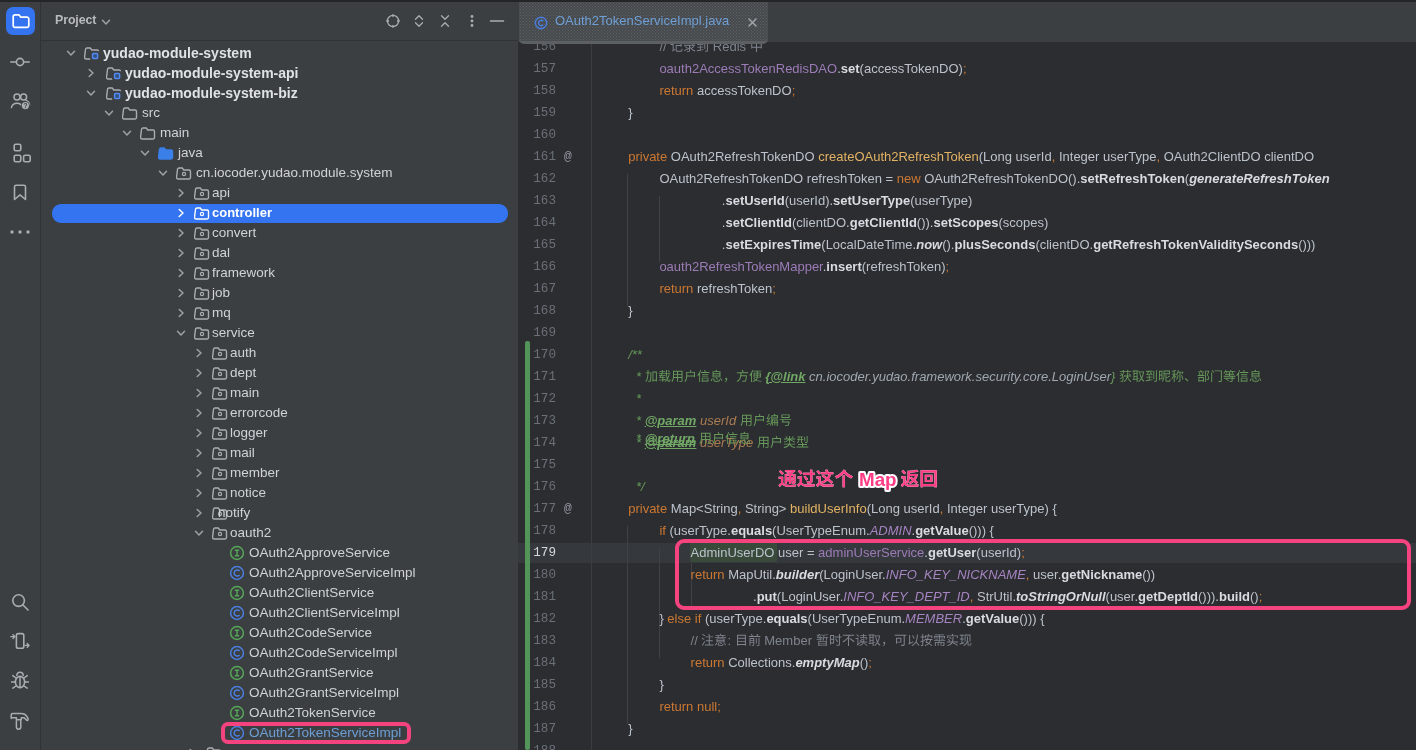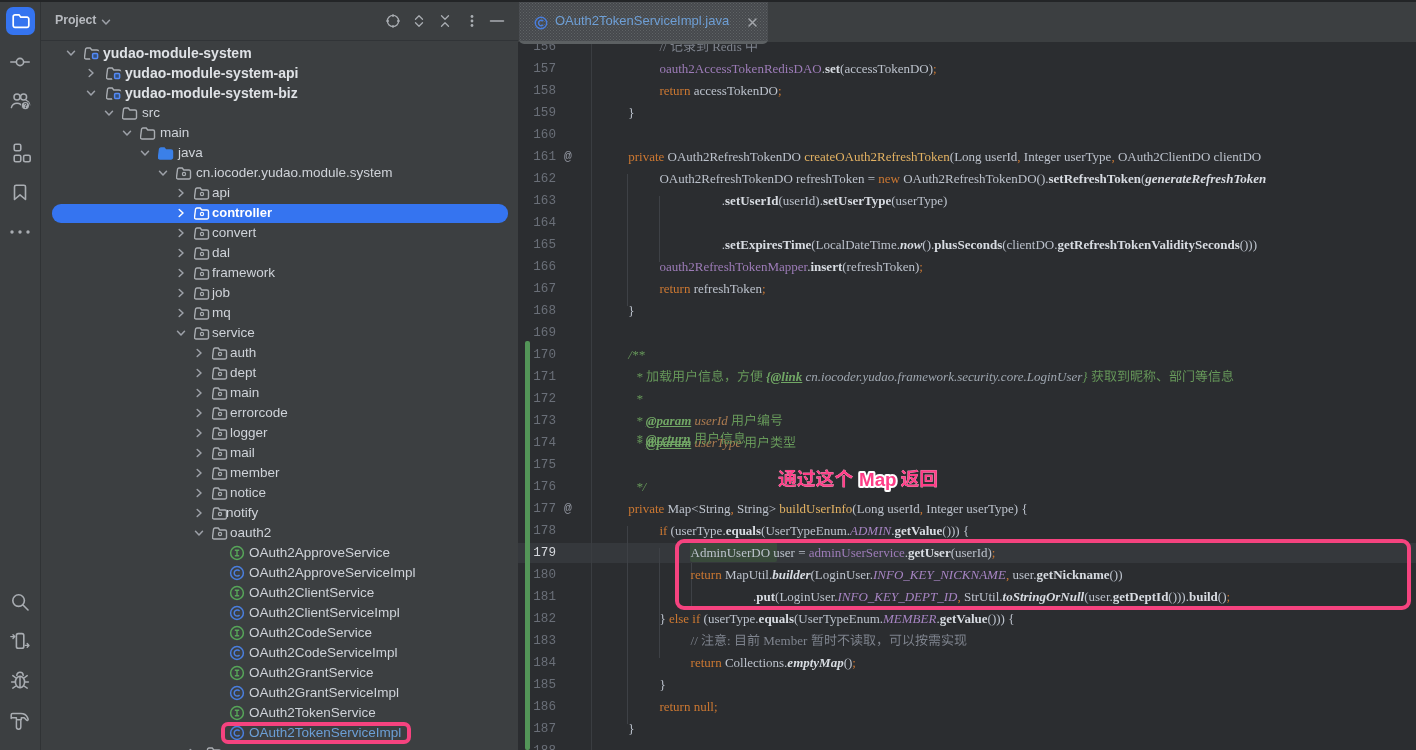--- a/index.html
+++ b/index.html
@@ -19,7 +19,7 @@
 .ts{color:#FFFFFF;font-weight:700;font-size:13px}
 .tb{color:#6C9FD6}
 .pink{position:absolute;border:4px solid #F5437F;border-radius:7px}
-.ln{position:absolute;height:22px;line-height:22px;font-family:Liberation Serif, serif;font-size:13px;white-space:pre}
+.ln{position:absolute;height:22px;line-height:22px;font-family:Liberation Sans, sans-serif;font-size:13px;white-space:pre}
 .gn{position:absolute;left:0;width:556px;height:22px;line-height:22px;text-align:right;font-family:"Liberation Mono",monospace;font-size:12.6px;color:#6A6F78}
 .gn.cur{color:#D5D8DD}
 .gat{position:absolute;left:564px;height:22px;line-height:22px;font-family:"Liberation Mono",monospace;font-size:13px;color:#9296A0}

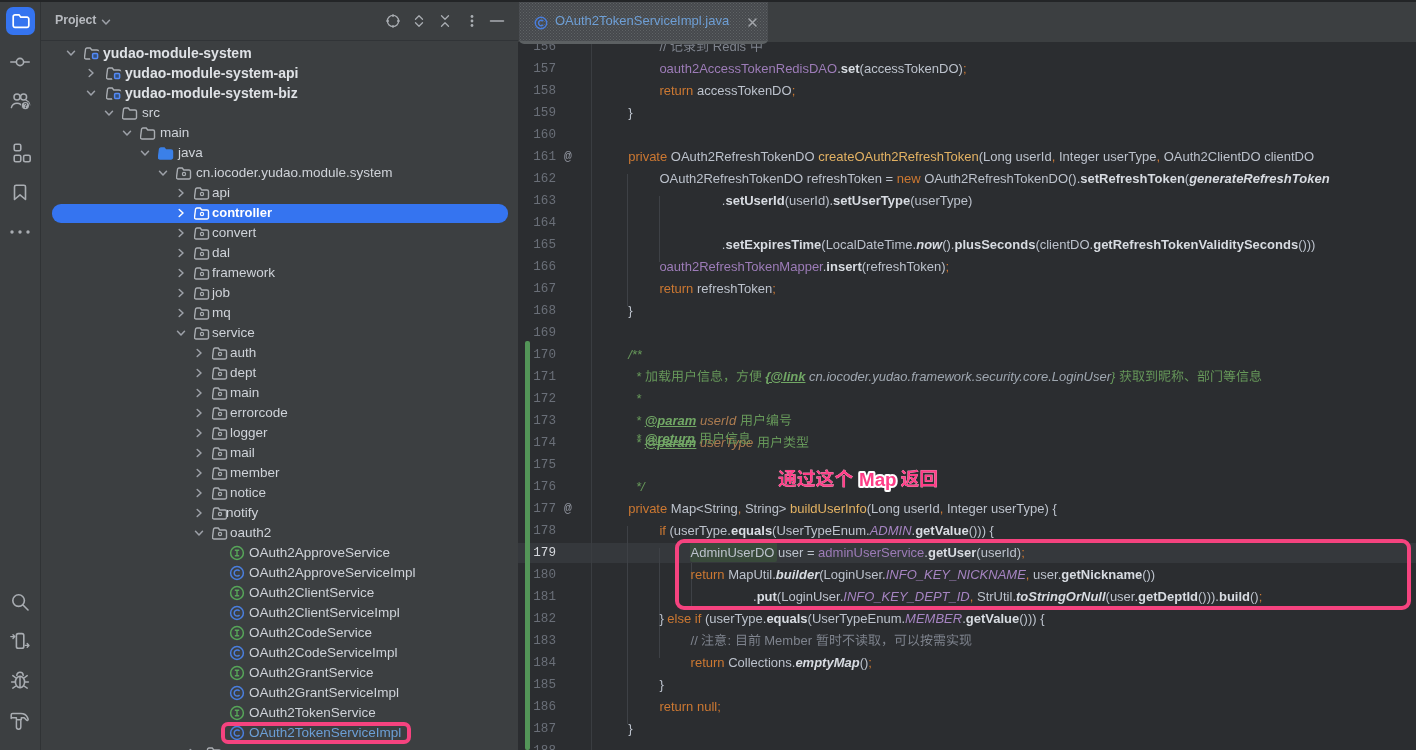--- a/index.html
+++ b/index.html
@@ -446,6 +446,7 @@
         <div class="ln" style="left:628.2px;top:145.6px"><span class="o">private</span><span class="w"> OAuth2RefreshTokenDO </span><span class="y">createOAuth2RefreshToken</span><span class="w">(Long userId</span><span class="o">,</span><span class="w"> Integer userType</span><span class="o">,</span><span class="w"> OAuth2ClientDO clientDO</span></div>
         <div class="ln" style="left:659.4px;top:167.6px"><span class="w">OAuth2RefreshTokenDO refreshToken = </span><span class="o">new</span><span class="w"> OAuth2RefreshTokenDO().</span><span class="m">setRefreshToken</span><span class="w">(</span><span class="mi">generateRefreshToken</span></div>
         <div class="ln" style="left:721.8px;top:189.6px"><span class="w">.</span><span class="m">setUserId</span><span class="w">(userId).</span><span class="m">setUserType</span><span class="w">(userType)</span></div>
+        <div class="ln" style="left:721.8px;top:211.6px"><span class="w">.</span><span class="m">setClientId</span><span class="w">(clientDO.</span><span class="m">getClientId</span><span class="w">()).</span><span class="m">setScopes</span><span class="w">(scopes)</span></div>
         <div class="ln" style="left:721.8px;top:233.6px"><span class="w">.</span><span class="m">setExpiresTime</span><span class="w">(LocalDateTime.</span><span class="mi">now</span><span class="w">().</span><span class="m">plusSeconds</span><span class="w">(clientDO.</span><span class="m">getRefreshTokenValiditySeconds</span><span class="w">()))</span></div>
         <div class="ln" style="left:659.4px;top:255.6px"><span class="p">oauth2RefreshTokenMapper</span><span class="w">.</span><span class="m">insert</span><span class="w">(refreshToken)</span><span class="o">;</span></div>
         <div class="ln" style="left:659.4px;top:277.6px"><span class="o">return</span><span class="w"> refreshToken</span><span class="o">;</span></div>

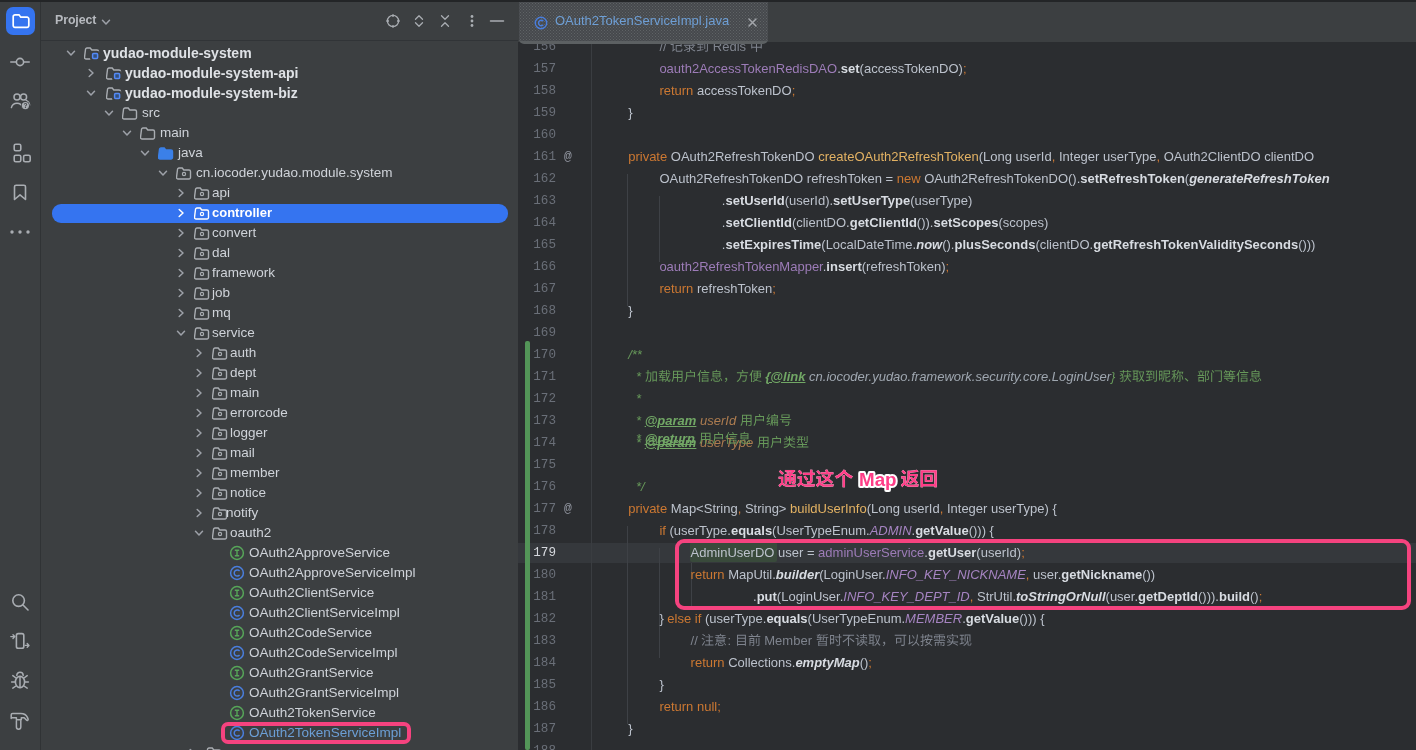--- a/index.html
+++ b/index.html
@@ -349,7 +349,7 @@
           <path d="M1.5 4.5 a1.5 1.5 0 0 1 1.5-1.5 h3.2 l1.6 2 h5.2 a1.5 1.5 0 0 1 1.5 1.5 v6 a1.5 1.5 0 0 1-1.5 1.5 h-11 a1.5 1.5 0 0 1-1.5-1.5 z" stroke="#A9ADB2" stroke-width="1.4"></path>
           <circle cx="8" cy="9" r="1.6" fill="none" stroke="#A9ADB2" stroke-width="1.2"></circle>
         </svg>
-        <div class="tt" style="left:226px;top:503px">notify</div>
+        <div class="tt" style="left:218px;top:503px">notify</div>
         <svg class="ab " style="left:194px;top:528px;width:10px;height:10px" viewBox="0 0 10 10" fill="none">
           <path d="M1.5 3.2 L5 7 L8.5 3.2" stroke="#9DA1A8" stroke-width="1.5" stroke-linecap="round" stroke-linejoin="round"></path>
         </svg>

